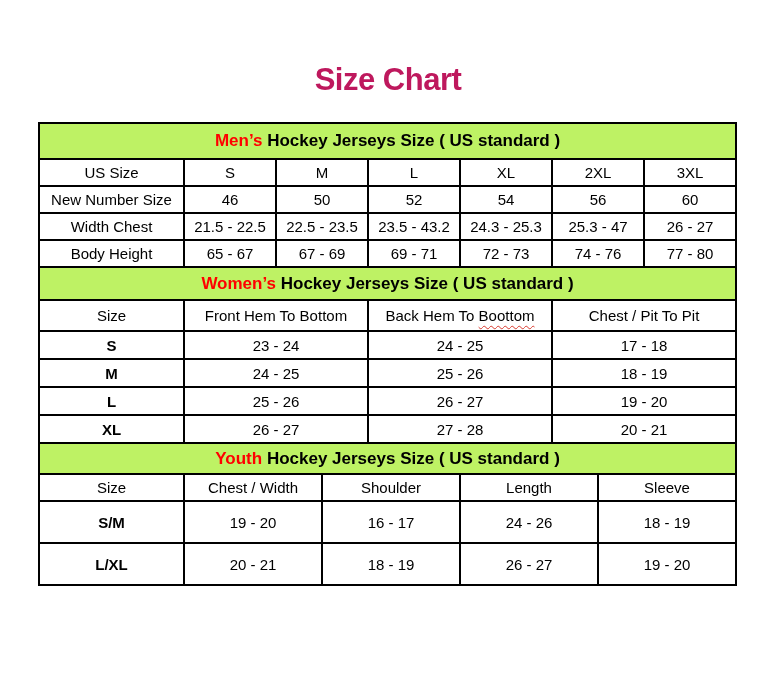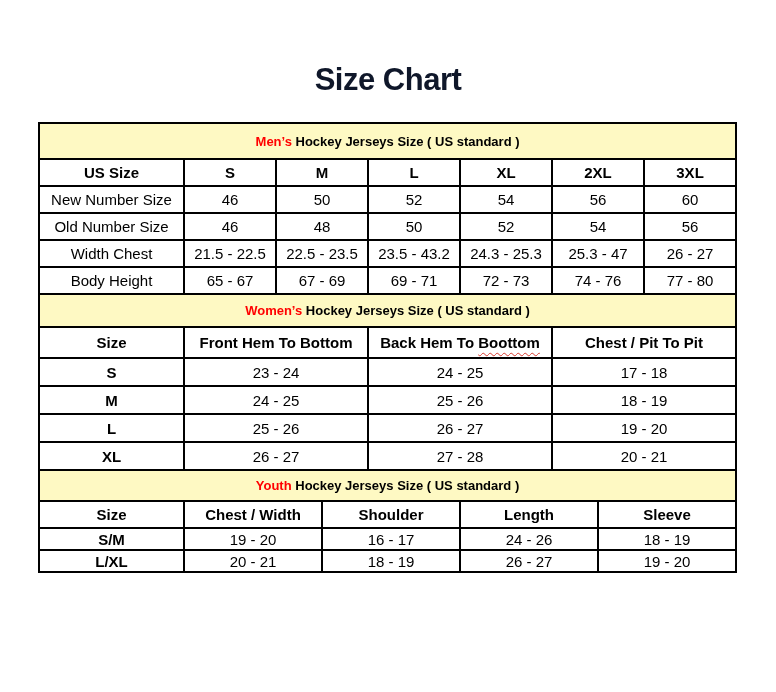--- a/index.html
+++ b/index.html
@@ -21,7 +21,7 @@
     font-size: 31px;
     font-weight: bold;
     letter-spacing: -0.5px;
-    color: #0f172a;
+    color: #be185d;
   }
   .tables-wrap {
     position: absolute;

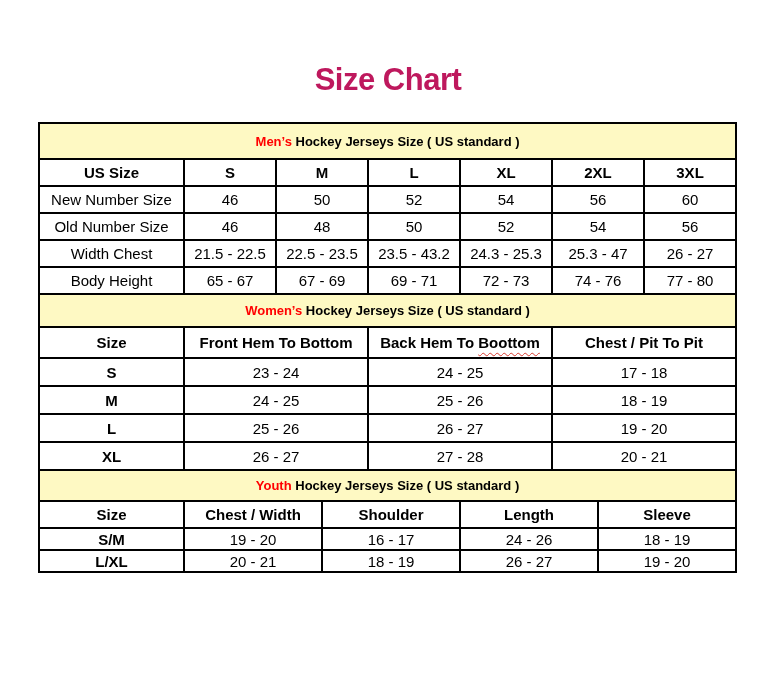--- a/index.html
+++ b/index.html
@@ -49,9 +49,9 @@
   td.lbl { font-weight: normal; }
   td.lbl-bold { font-weight: bold; }
   tr.band td {
-    background: #fef9c3;
+    background: #bef264;
     font-weight: bold;
-    font-size: 13px;
+    font-size: 17px;
     color: #000000;
   }
   .band-hl { color: #FF0000; }

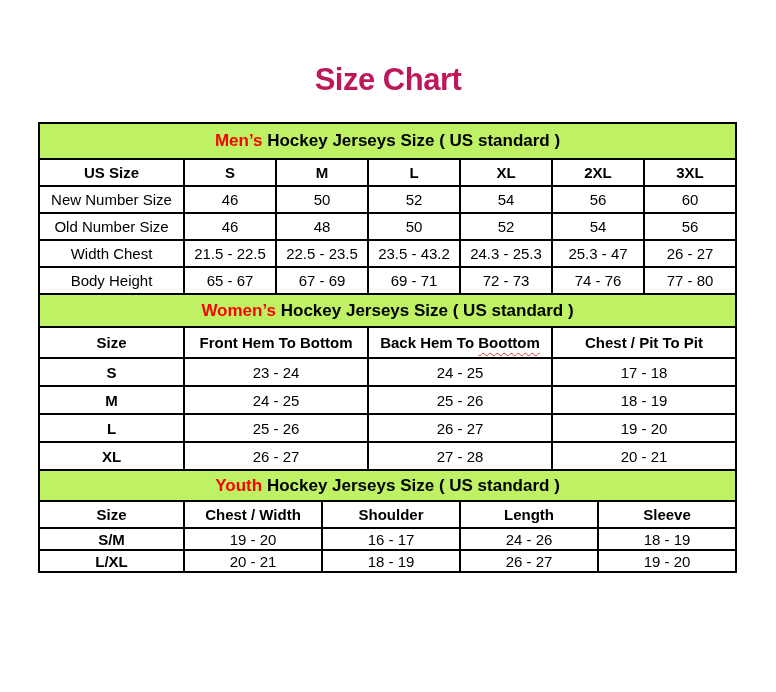--- a/index.html
+++ b/index.html
@@ -45,7 +45,7 @@
     overflow: hidden;
     white-space: nowrap;
   }
-  th { font-weight: bold; text-align: center; }
+  th { font-weight: normal; text-align: center; }
   td.lbl { font-weight: normal; }
   td.lbl-bold { font-weight: bold; }
   tr.band td {

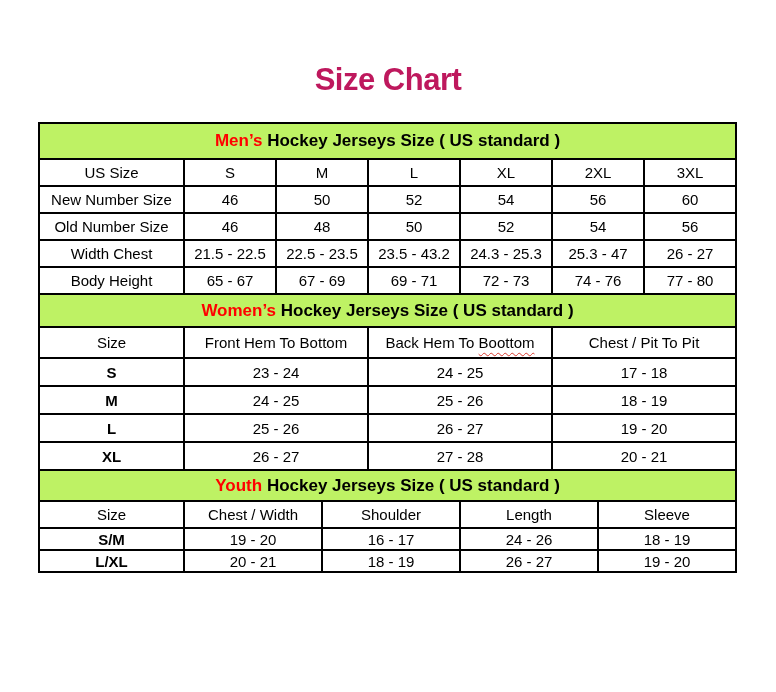--- a/index.html
+++ b/index.html
@@ -113,15 +113,6 @@
       <td>60</td>
     </tr>
     <tr>
-      <td class="lbl">Old Number Size</td>
-      <td>46</td>
-      <td>48</td>
-      <td>50</td>
-      <td>52</td>
-      <td>54</td>
-      <td>56</td>
-    </tr>
-    <tr>
       <td class="lbl">Width Chest</td>
       <td>21.5 - 22.5</td>
       <td>22.5 - 23.5</td>

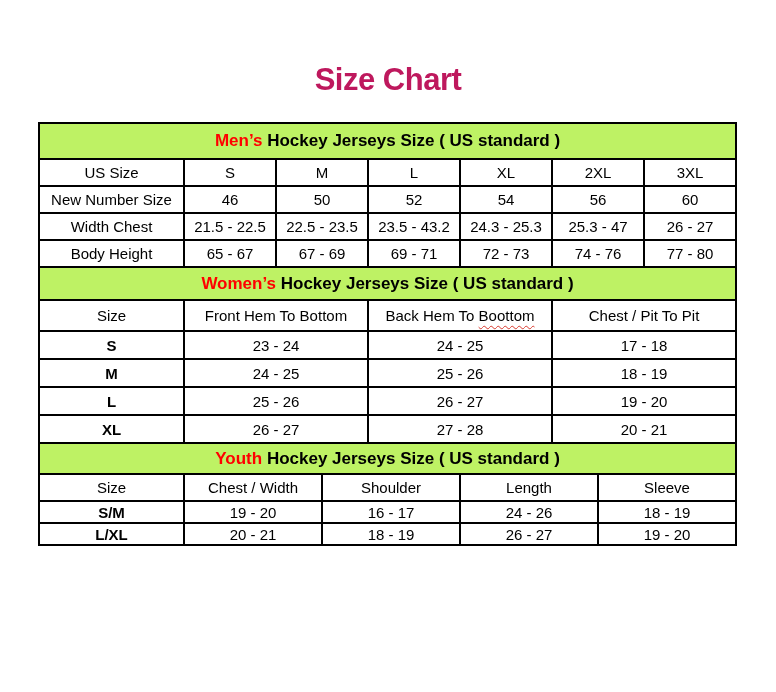--- a/index.html
+++ b/index.html
@@ -61,7 +61,7 @@
   .t-womens tr        { height: 28px; }
   .t-womens tr.hdr    { height: 31px; }
   .t-womens tr.band   { height: 33px; }
-  .t-youth tr         { height: 22px; }
+  .t-youth tr         { height: 42px; }
   .t-youth tr.hdr     { height: 27px; }
   .t-youth tr.band    { height: 31px; border-radius: 13px; }
   .misspelled {

